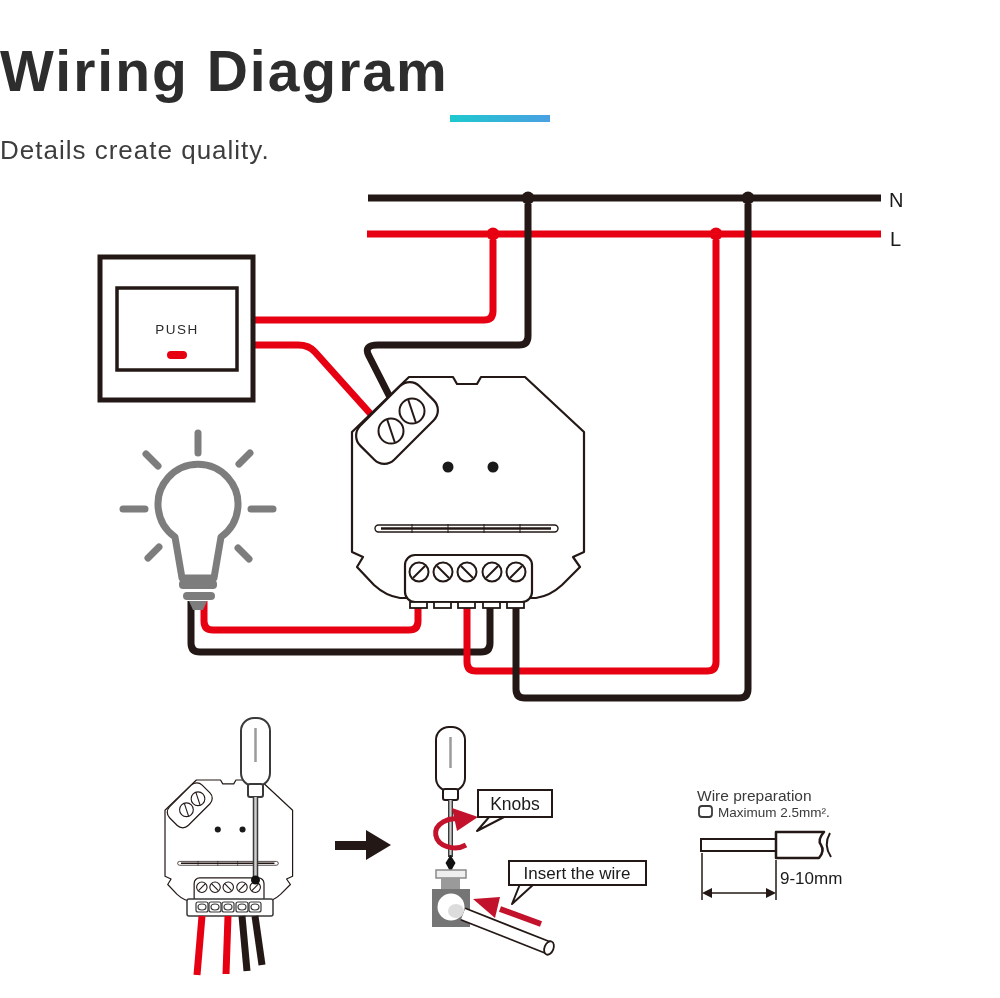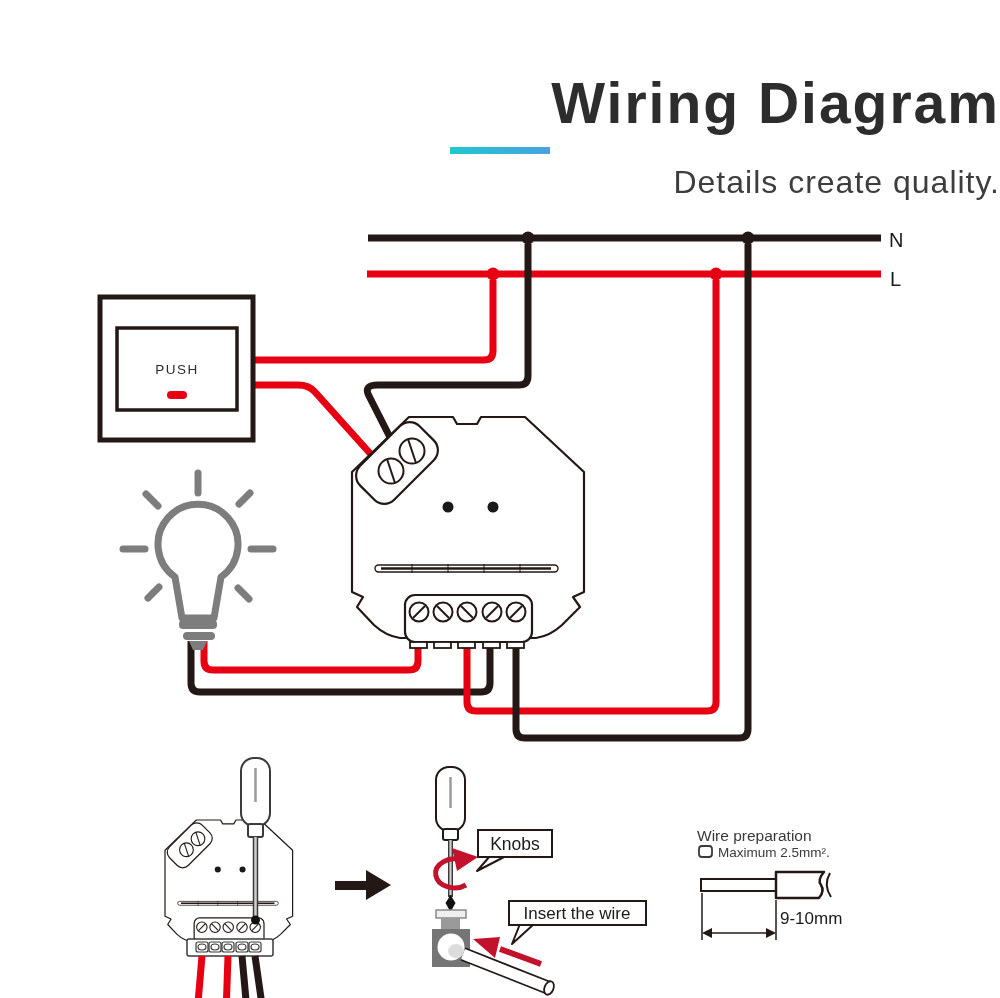--- a/index.html
+++ b/index.html
@@ -7,7 +7,7 @@
     position:relative;width:1000px;height:998px;margin:0 auto;background:#fff;
     font-family:"Liberation Sans",sans-serif;overflow:hidden;
   }
-  .header{height:160px;box-sizing:border-box;padding-top:32px;text-align:right;margin-top:40px;}
+  .header{height:160px;box-sizing:border-box;padding-top:40px;text-align:left;}
   .title{
     margin:0;font-size:57px;line-height:62px;font-weight:700;color:#2d2d2d;
     letter-spacing:2px;

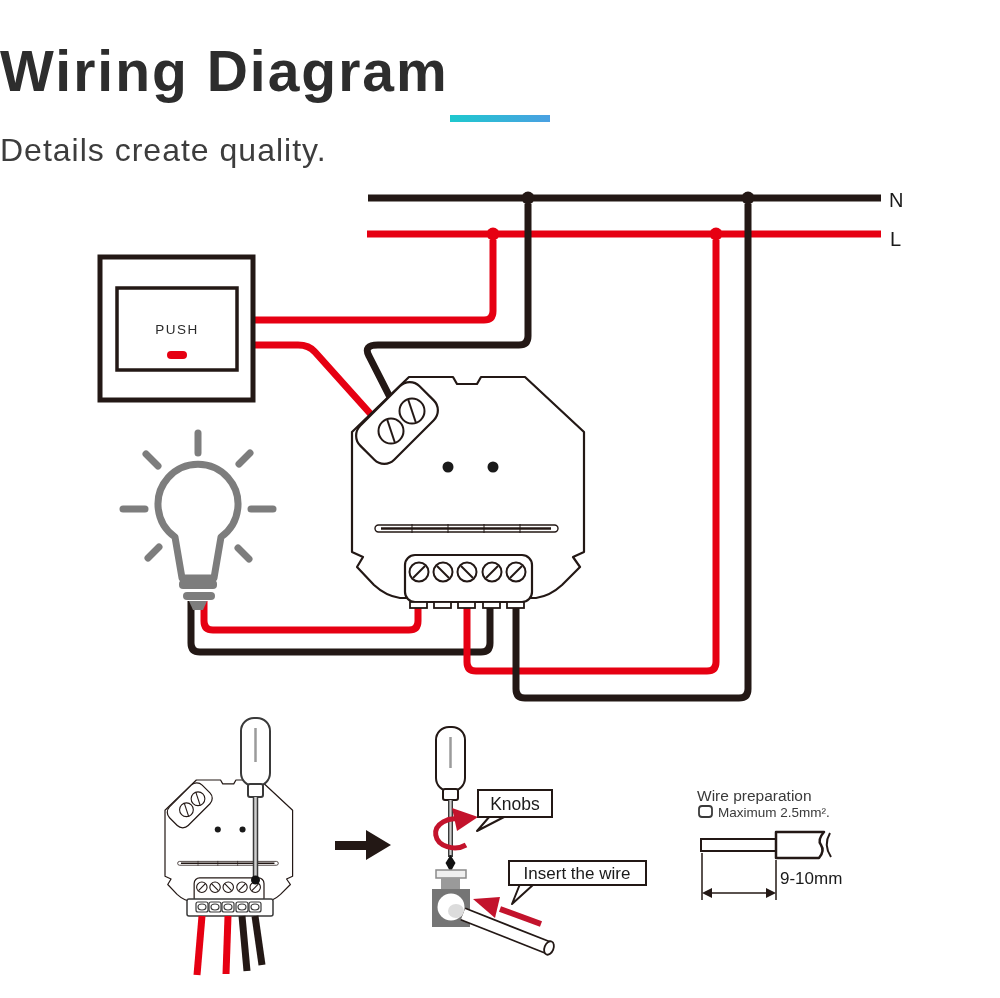--- a/index.html
+++ b/index.html
@@ -17,7 +17,7 @@
     background:linear-gradient(90deg,#1ec8ce,#4aa0e2);
   }
   .subtitle{
-    margin:14px 0 0;font-size:32px;line-height:28px;color:#3d3d3d;letter-spacing:1px;
+    margin:14px 0 0;font-size:26px;line-height:28px;color:#3d3d3d;letter-spacing:1px;
   }
   svg text{font-family:"Liberation Sans",sans-serif;}
 </style>

